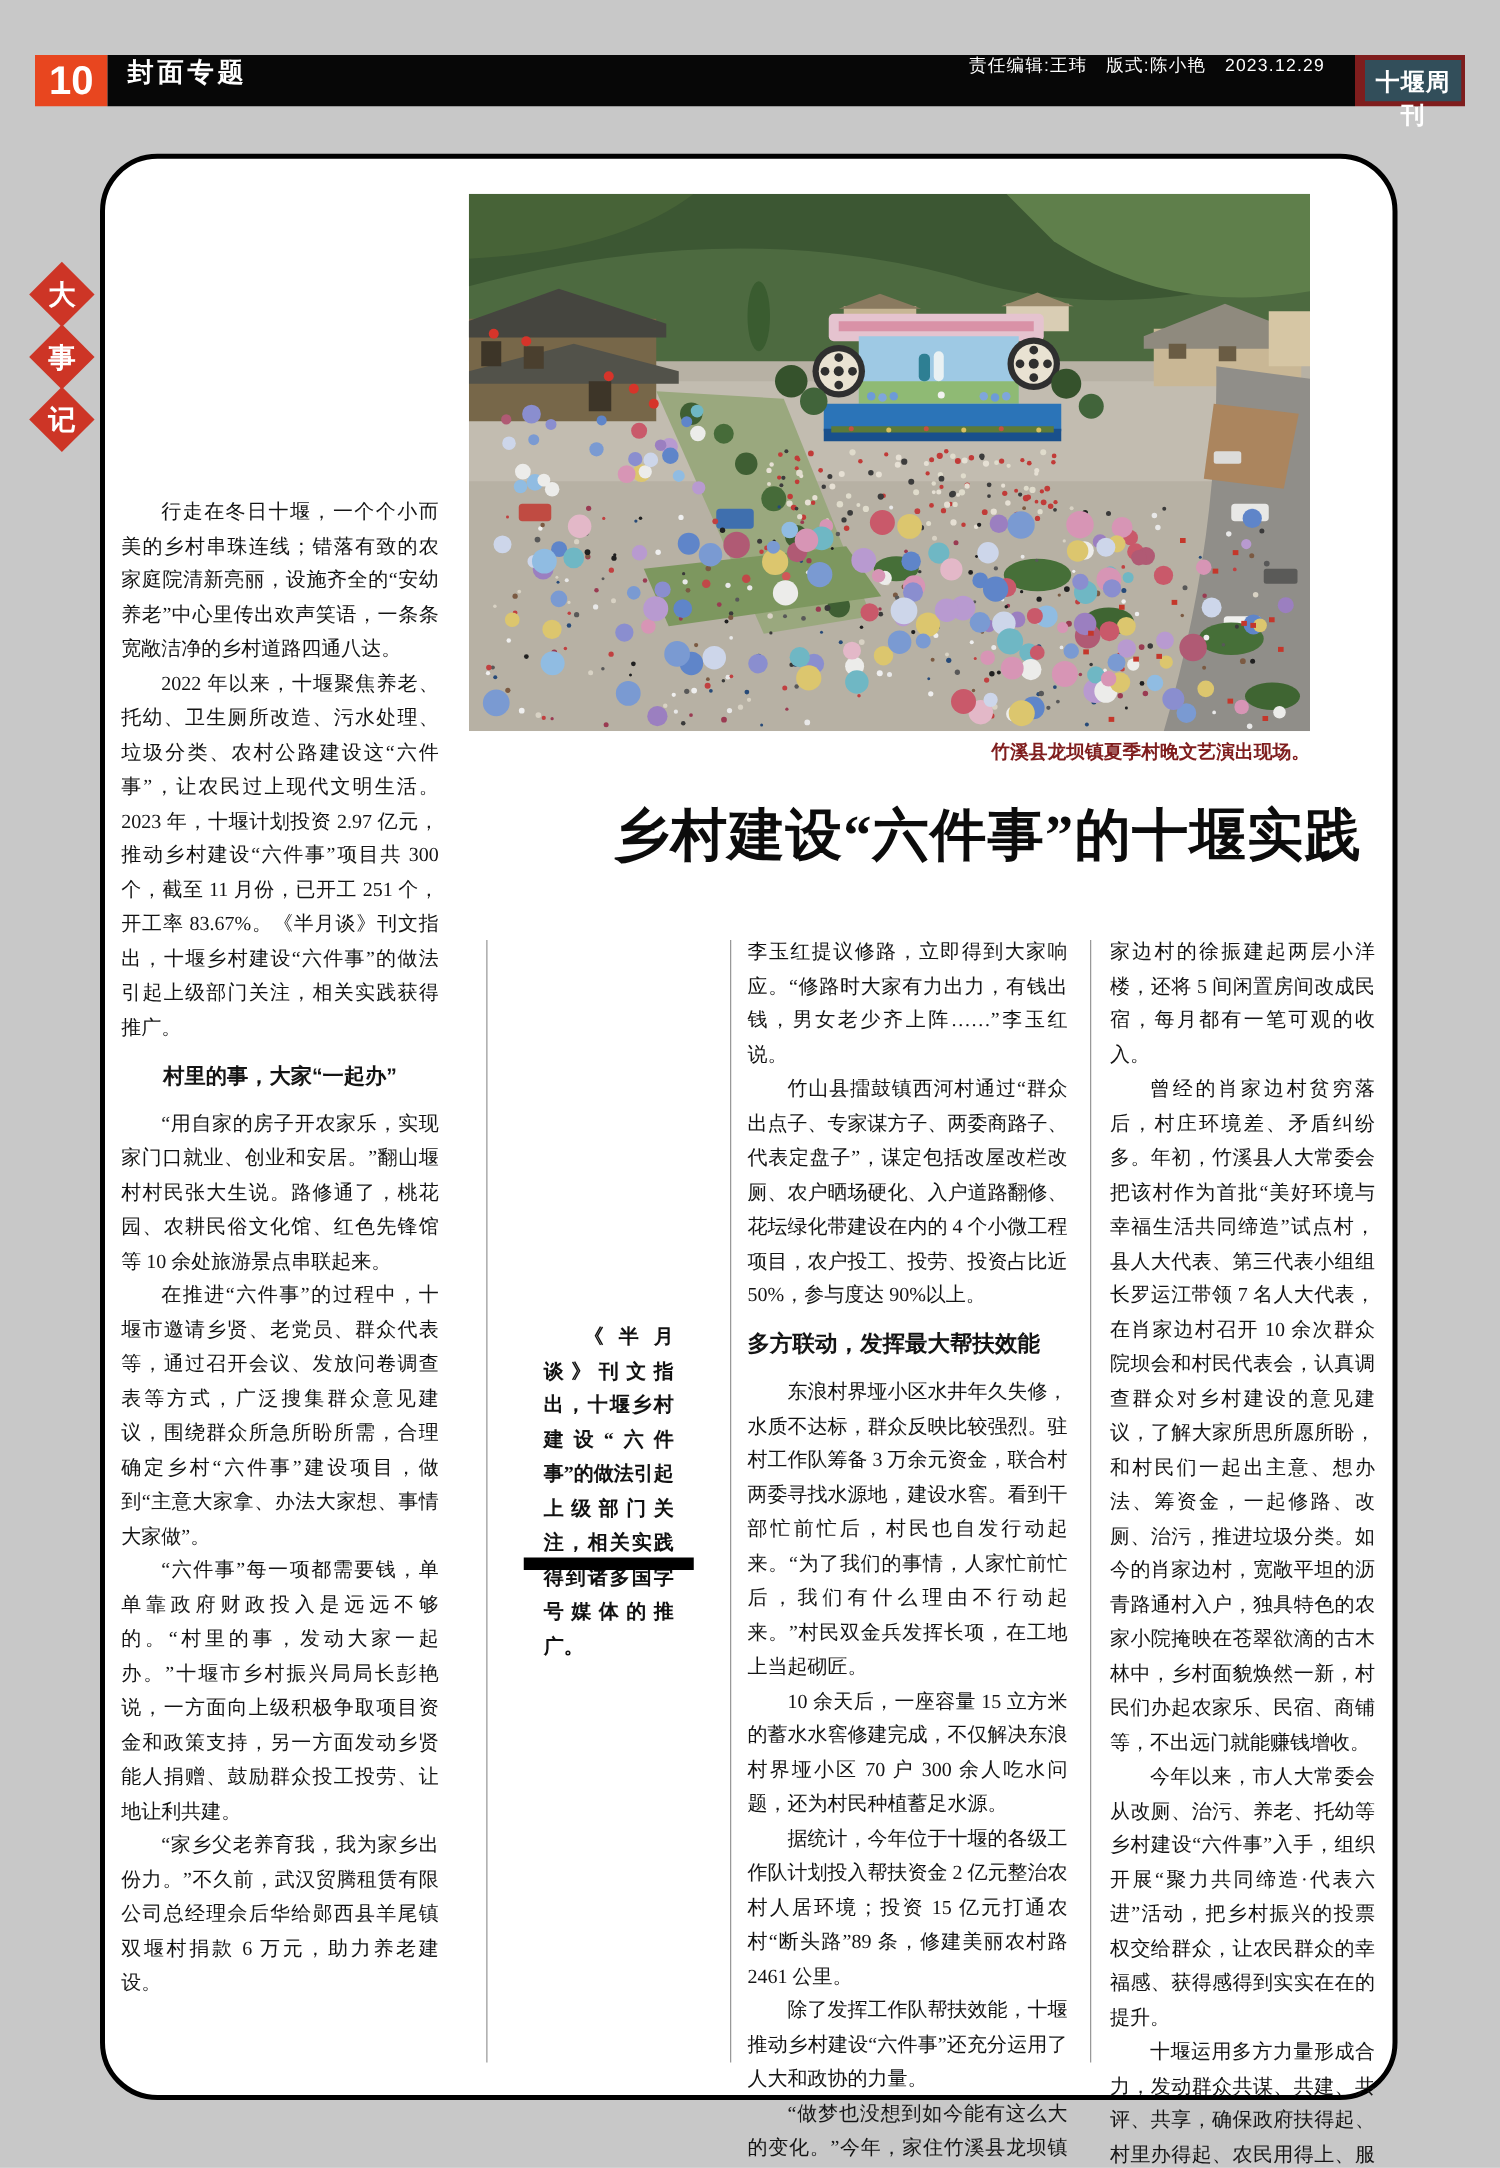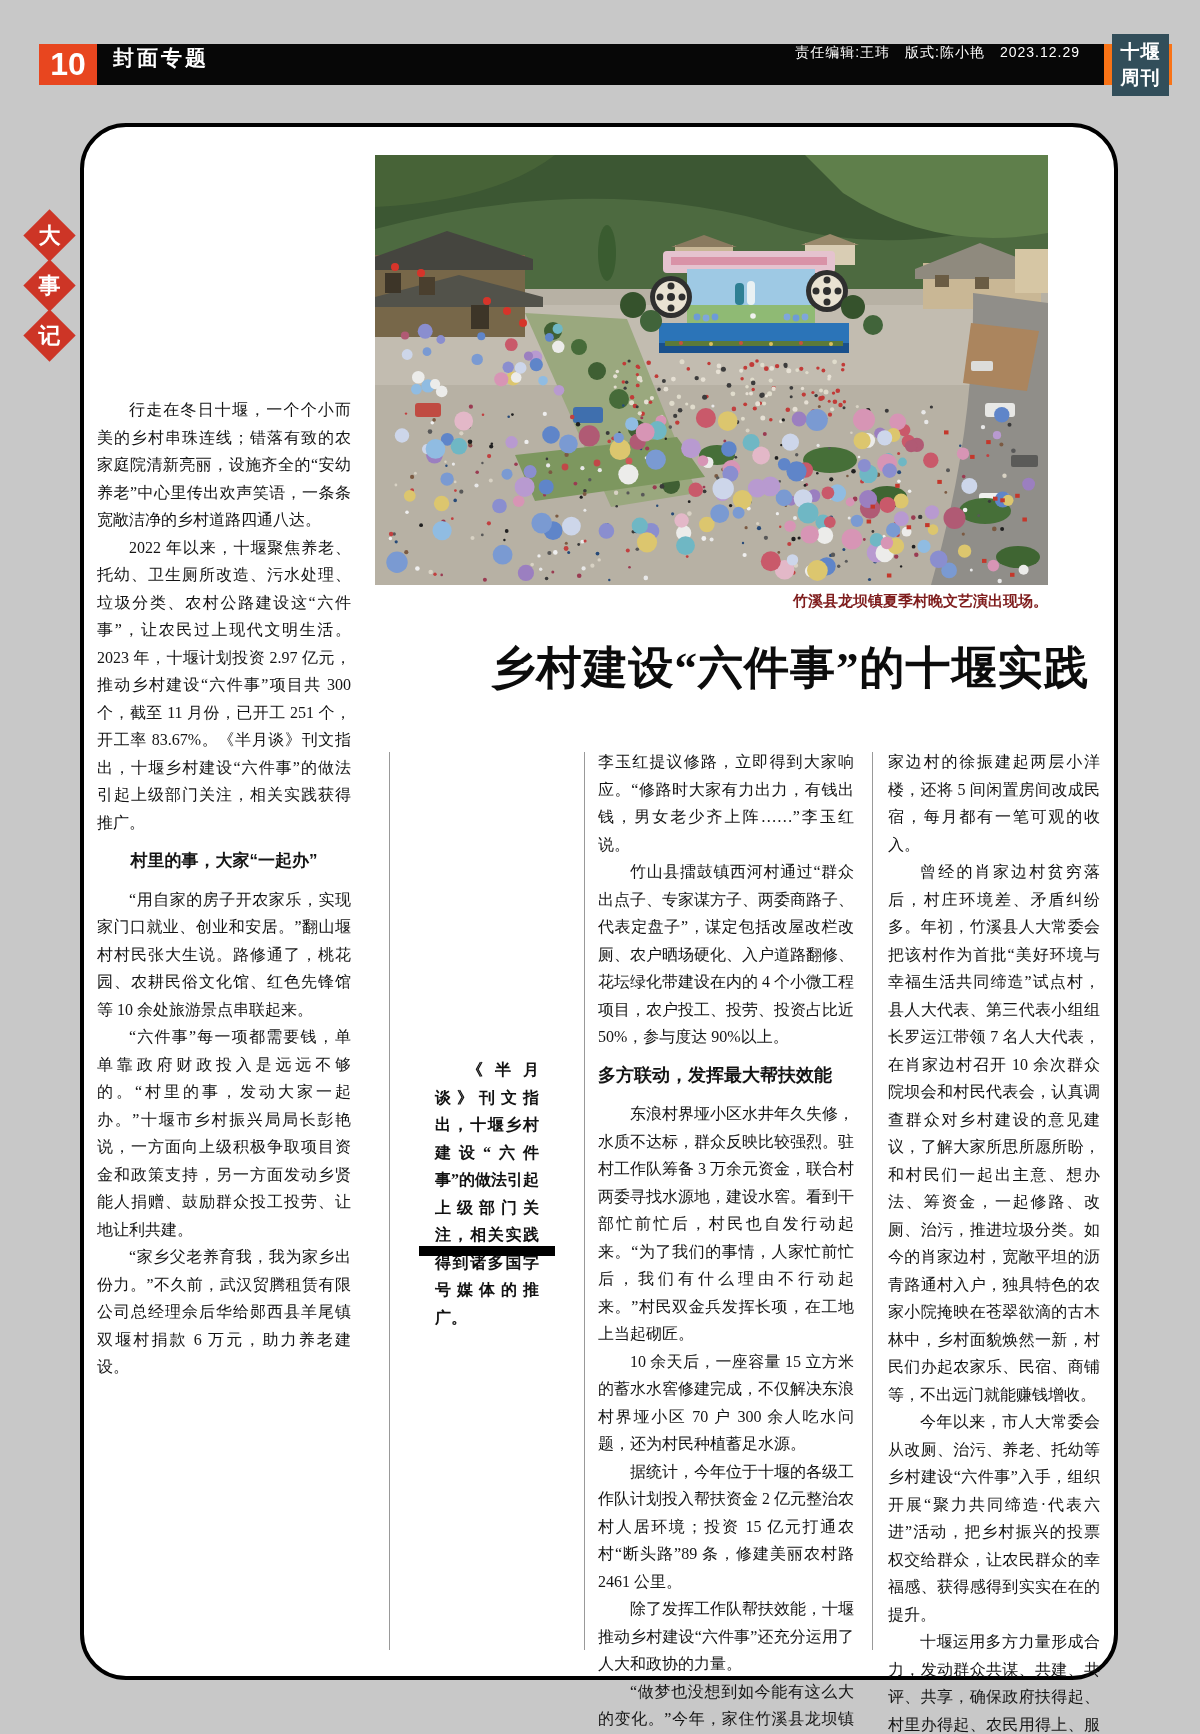--- a/index.html
+++ b/index.html
@@ -11,7 +11,7 @@
   .topbar{left:28px;top:44px;width:1144px;height:41px;display:flex;
           font-family:"Liberation Sans",sans-serif;}
   .pagenum{width:58px;background:#e8461f;color:#fff;font-size:32px;font-weight:bold;
-           display:flex;align-items:center;justify-content:center;margin-left:11px;}
+           display:flex;align-items:center;justify-content:center;}
   .barmain{flex:1;background:#070707;color:#fff;display:flex;align-items:flex-start;padding:0 16px;}
   .section-title{font-size:21px;font-weight:bold;letter-spacing:3px;}
   .editor-line{margin-left:auto;font-size:14px;letter-spacing:1px;padding-right:8px;}

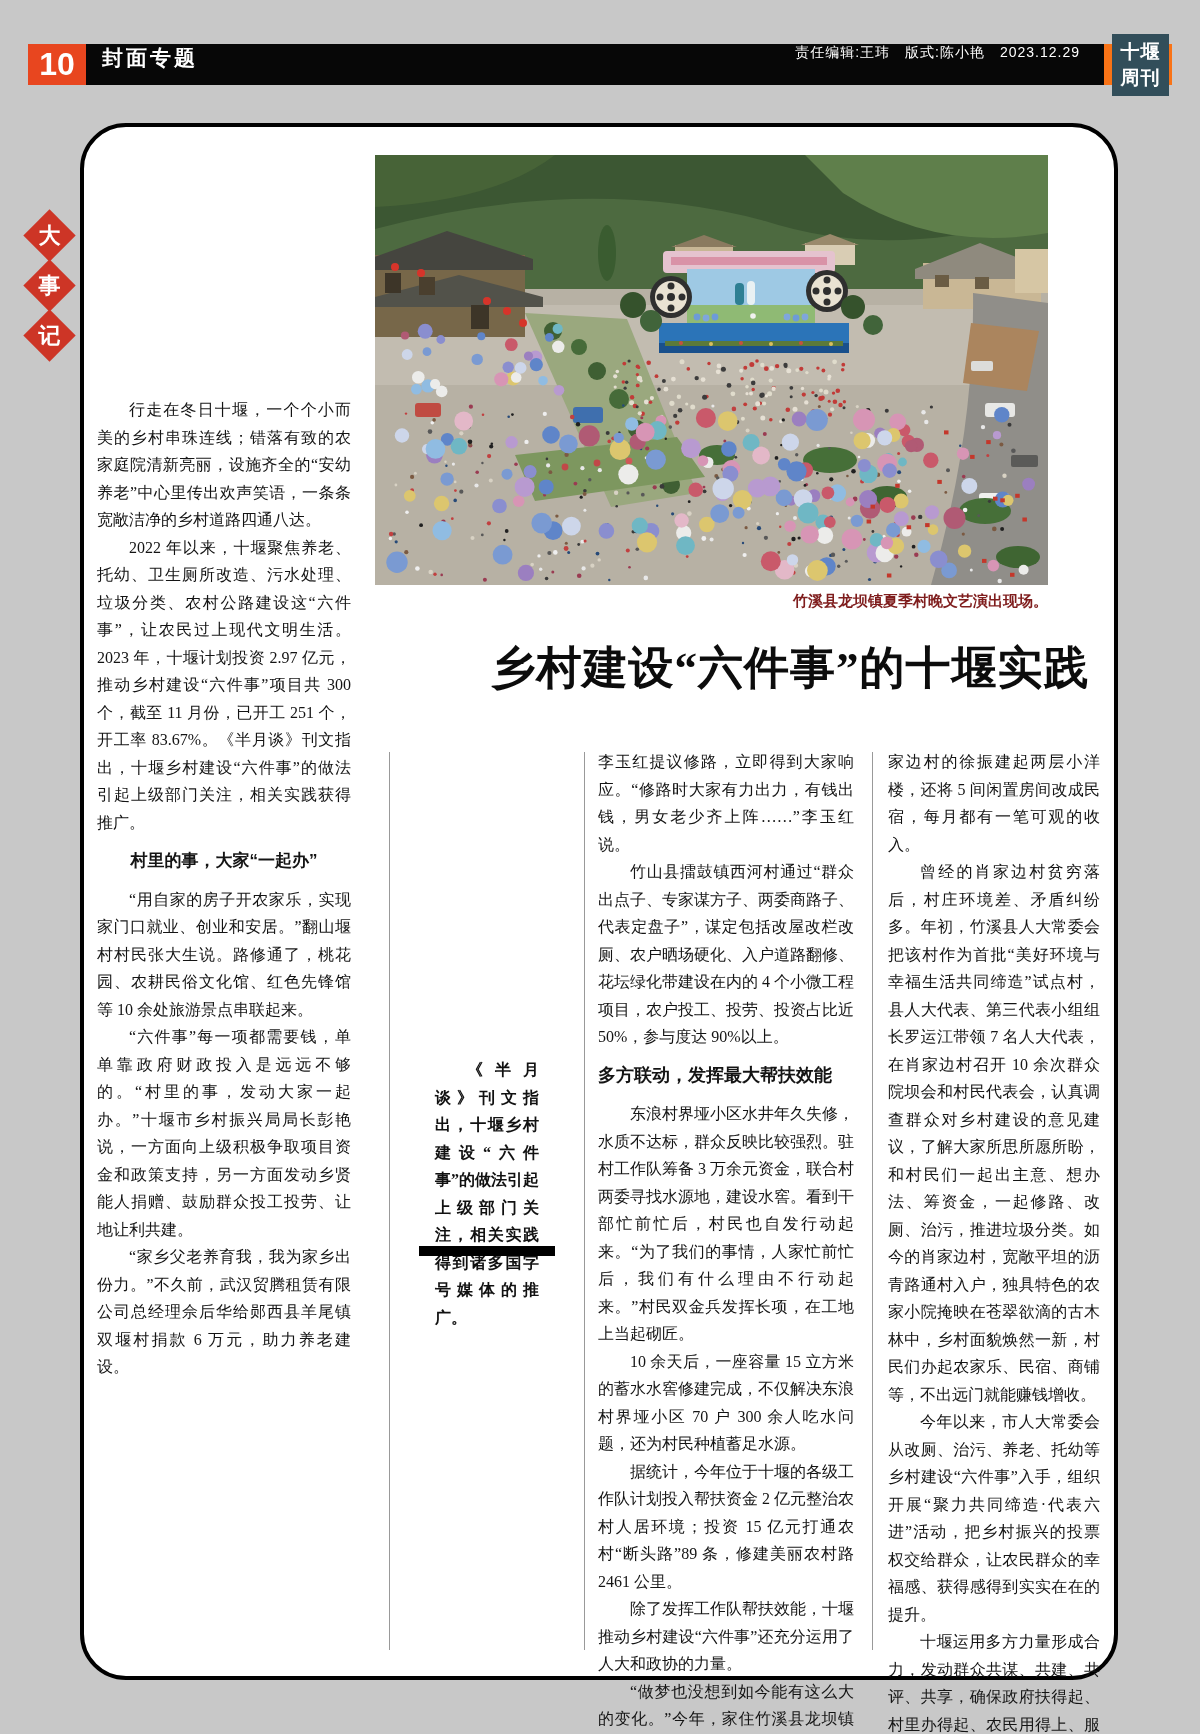--- a/index.html
+++ b/index.html
@@ -15,7 +15,7 @@
   .barmain{flex:1;background:#070707;color:#fff;display:flex;align-items:flex-start;padding:0 16px;}
   .section-title{font-size:21px;font-weight:bold;letter-spacing:3px;}
   .editor-line{margin-left:auto;font-size:14px;letter-spacing:1px;padding-right:8px;}
-  .masthead{width:68px;background:#f97316;display:flex;align-items:center;}
+  .masthead{width:88px;background:#7f1d1d;display:flex;}
   .masthead-panel{margin:4px 3px 4px 8px;background:#324e5a;color:#fff;flex:1;text-align:center;
            font-family:"Liberation Serif",serif;font-weight:bold;font-size:19px;padding:5px 0;letter-spacing:1px;}
 

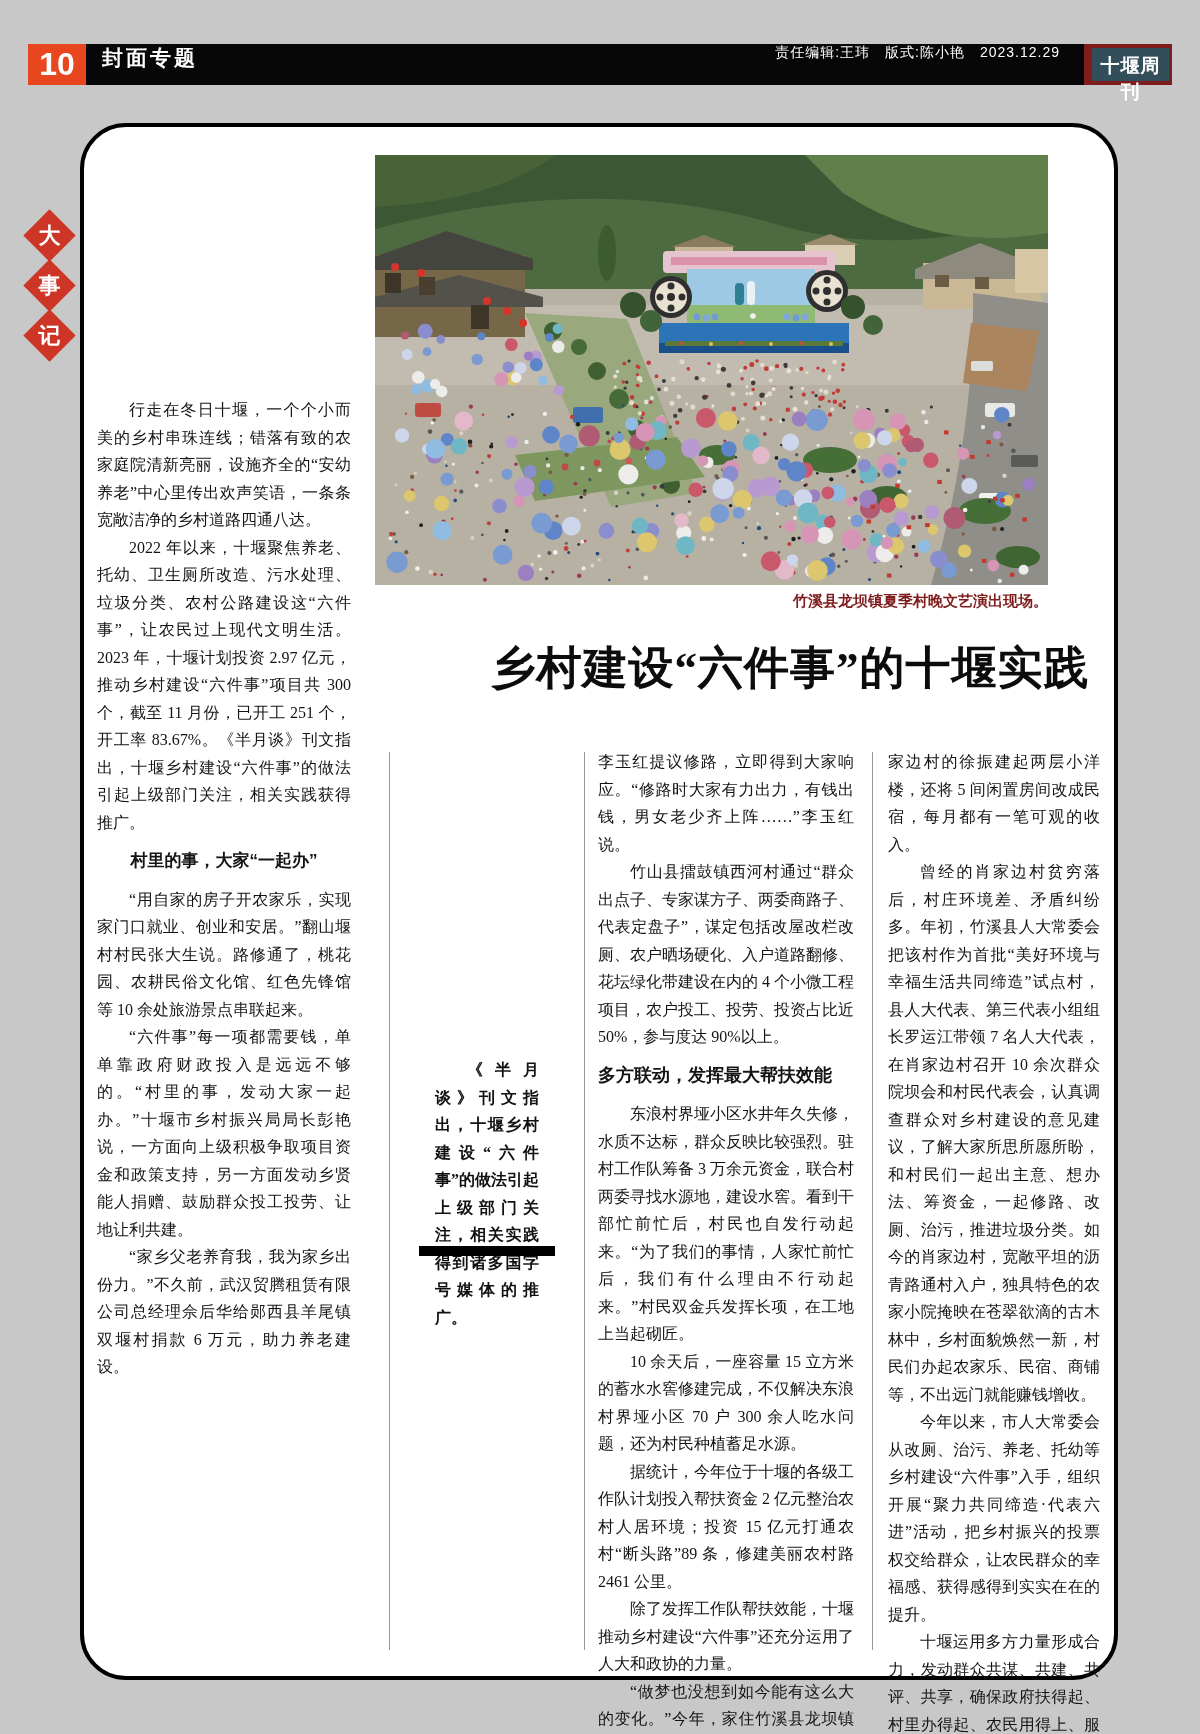--- a/index.html
+++ b/index.html
@@ -771,6 +771,7 @@
       <p class="">2022 年以来，十堰聚焦养老、托幼、卫生厕所改造、污水处理、垃圾分类、农村公路建设这“六件事”，让农民过上现代文明生活。2023 年，十堰计划投资 2.97 亿元，推动乡村建设“六件事”项目共 300 个，截至 11 月份，已开工 251 个，开工率 83.67%。《半月谈》刊文指出，十堰乡村建设“六件事”的做法引起上级部门关注，相关实践获得推广。</p>
       <h3 class="subhead">村里的事，大家“一起办”</h3>
       <p class="">“用自家的房子开农家乐，实现家门口就业、创业和安居。”翻山堰村村民张大生说。路修通了，桃花园、农耕民俗文化馆、红色先锋馆等 10 余处旅游景点串联起来。</p>
+      <p class="">在推进“六件事”的过程中，十堰市邀请乡贤、老党员、群众代表等，通过召开会议、发放问卷调查表等方式，广泛搜集群众意见建议，围绕群众所急所盼所需，合理确定乡村“六件事”建设项目，做到“主意大家拿、办法大家想、事情大家做”。</p>
       <p class="">“六件事”每一项都需要钱，单单靠政府财政投入是远远不够的。“村里的事，发动大家一起办。”十堰市乡村振兴局局长彭艳说，一方面向上级积极争取项目资金和政策支持，另一方面发动乡贤能人捐赠、鼓励群众投工投劳、让地让利共建。</p>
       <p class="">“家乡父老养育我，我为家乡出份力。”不久前，武汉贸腾租赁有限公司总经理佘后华给郧西县羊尾镇双堰村捐款 6 万元，助力养老建设。</p>
     </div>

